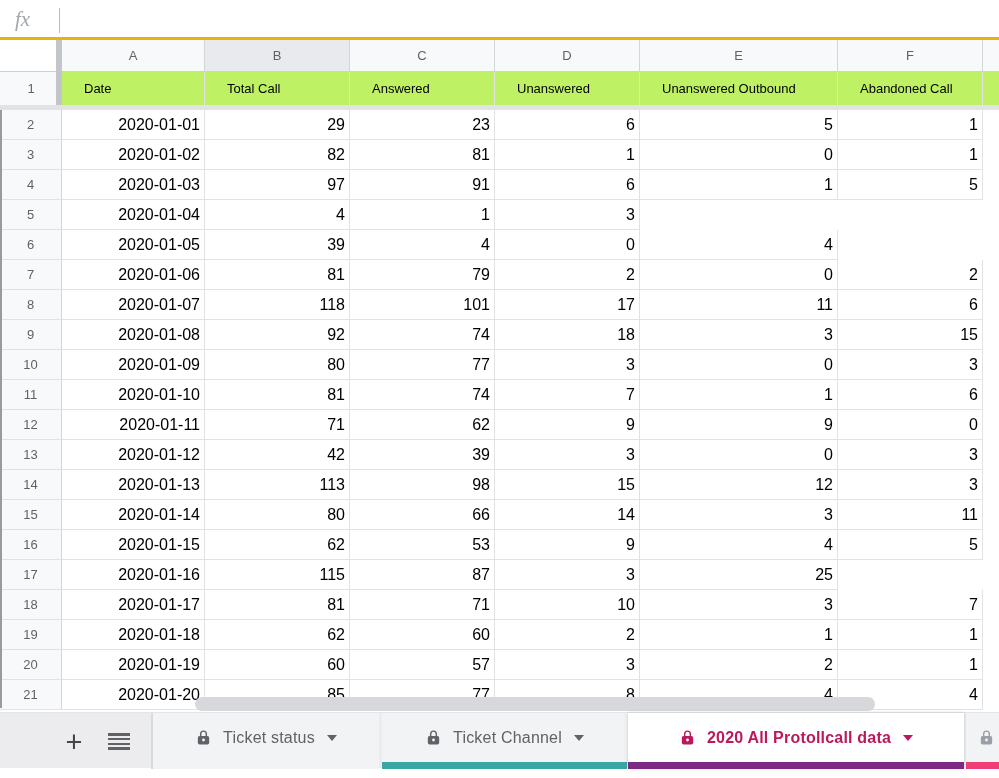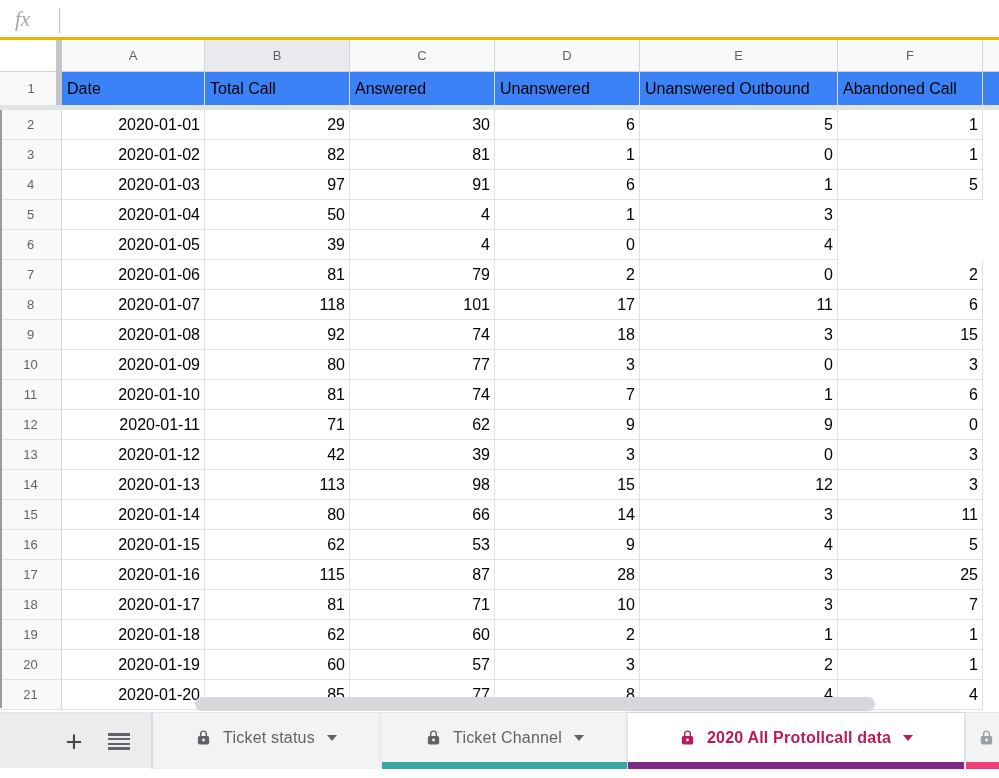--- a/index.html
+++ b/index.html
@@ -33,8 +33,8 @@
   .gut{background:#f8f9fa;color:#5f6368;font-size:13px;display:flex;align-items:center;
     justify-content:center;border-right:1px solid #d3d6d9}
   .row1 .gut{border-right:none}
-  .hcell{background:#3b82f6;border-right:1px solid #e2e2e2;font-size:16px;color:#000;
-    display:flex;align-items:center;padding-left:5px;white-space:nowrap;overflow:hidden}
+  .hcell{background:#bef264;border-right:1px solid #e2e2e2;font-size:13px;color:#000;
+    display:flex;align-items:center;padding-left:22px;white-space:nowrap;overflow:hidden}
   .hcell.gcol{border-right:none}
 
   

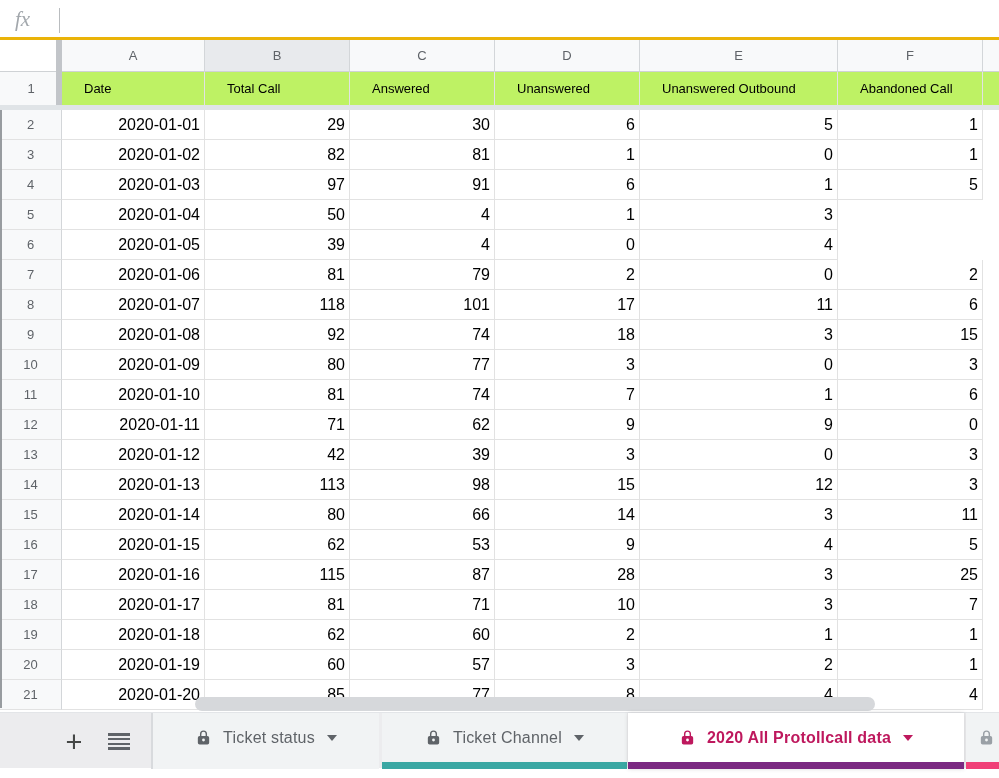--- a/index.html
+++ b/index.html
@@ -117,7 +117,7 @@
         <div class="gut">2</div>
         <div class="cell">2020-01-01</div>
         <div class="cell">29</div>
-        <div class="cell">30</div>
+        <div class="cell">23</div>
         <div class="cell">6</div>
         <div class="cell">5</div>
         <div class="cell">1</div>

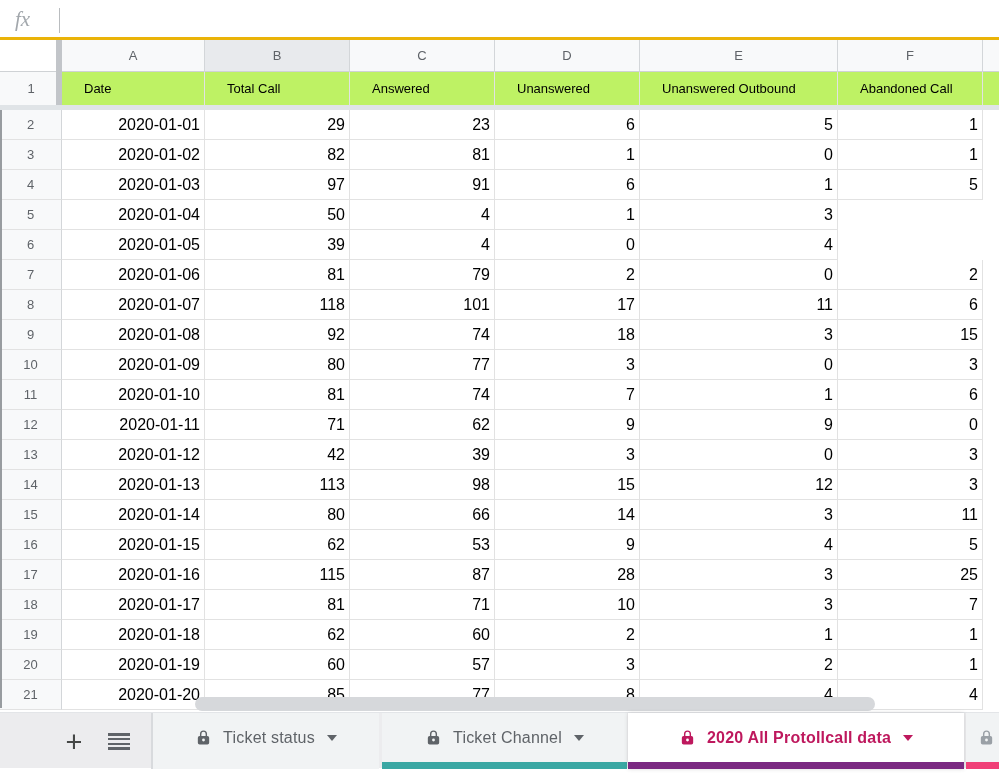--- a/index.html
+++ b/index.html
@@ -146,7 +146,6 @@
       <div class="row grow">
         <div class="gut">5</div>
         <div class="cell">2020-01-04</div>
-        <div class="cell">50</div>
         <div class="cell">4</div>
         <div class="cell">1</div>
         <div class="cell">3</div>

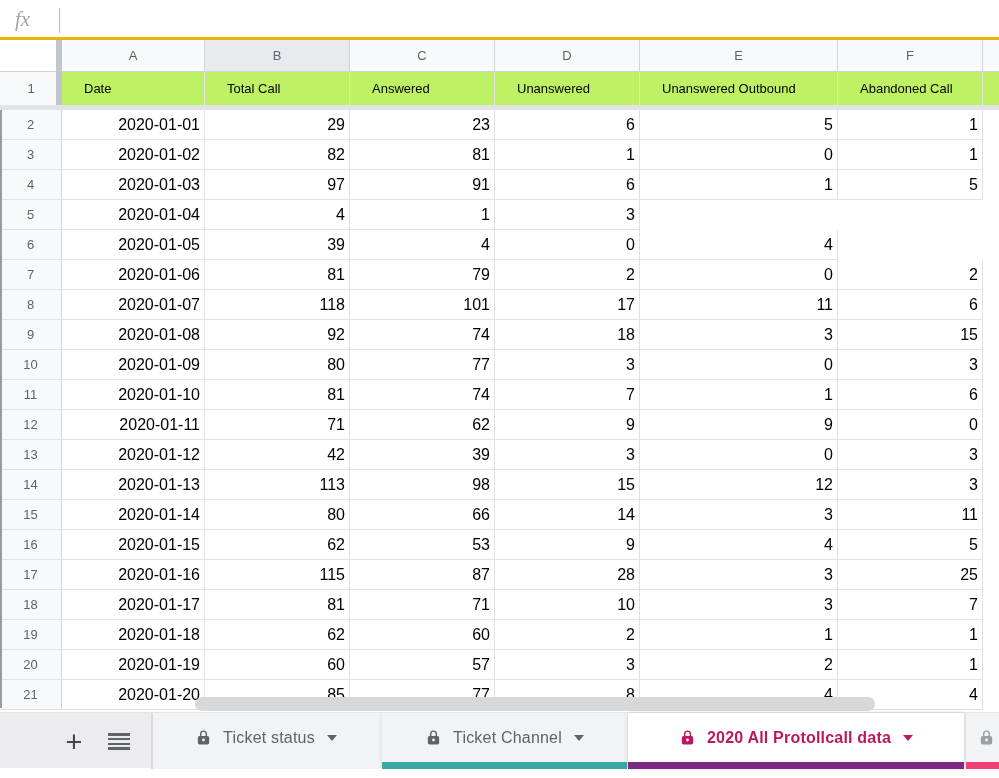--- a/index.html
+++ b/index.html
@@ -265,7 +265,6 @@
         <div class="cell">2020-01-16</div>
         <div class="cell">115</div>
         <div class="cell">87</div>
-        <div class="cell">28</div>
         <div class="cell">3</div>
         <div class="cell">25</div>
         <div class="cell gcol"></div>

